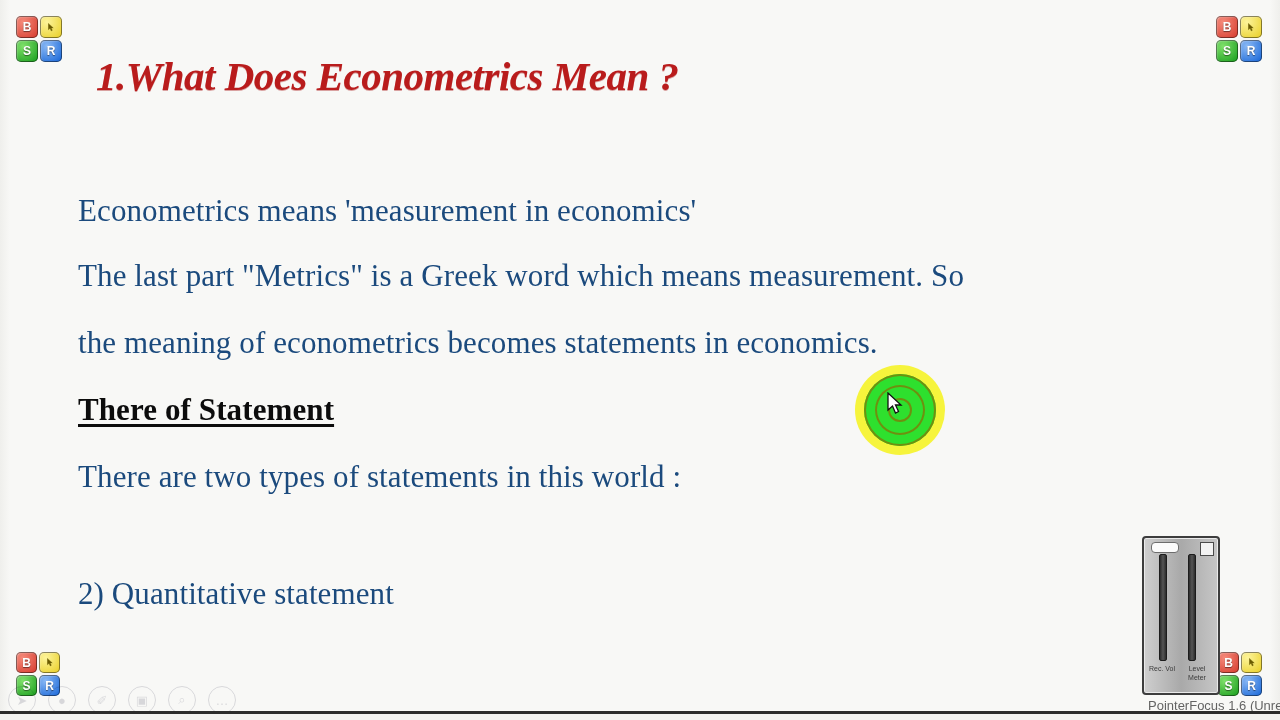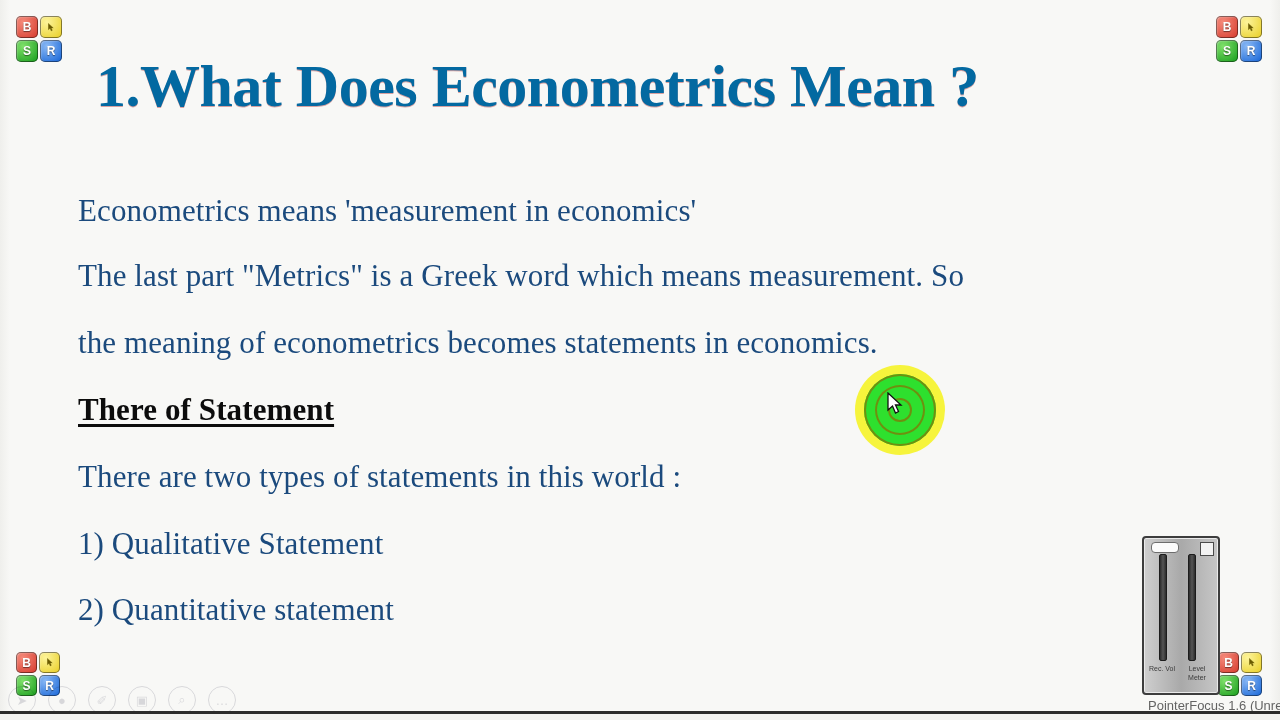--- a/index.html
+++ b/index.html
@@ -29,11 +29,12 @@
   
   #title{
     position:absolute;left:96px;top:52px;
-    font-size:60px;font-weight:bold;
-    color:#0369a1;
+    font-size:41px;font-weight:bold;
+    color:#b91c1c;
     letter-spacing:-0.5px;
     white-space:nowrap;
     text-shadow:0 1px 0 rgba(160,0,0,.35);
+    font-style:italic;
   }
 
   

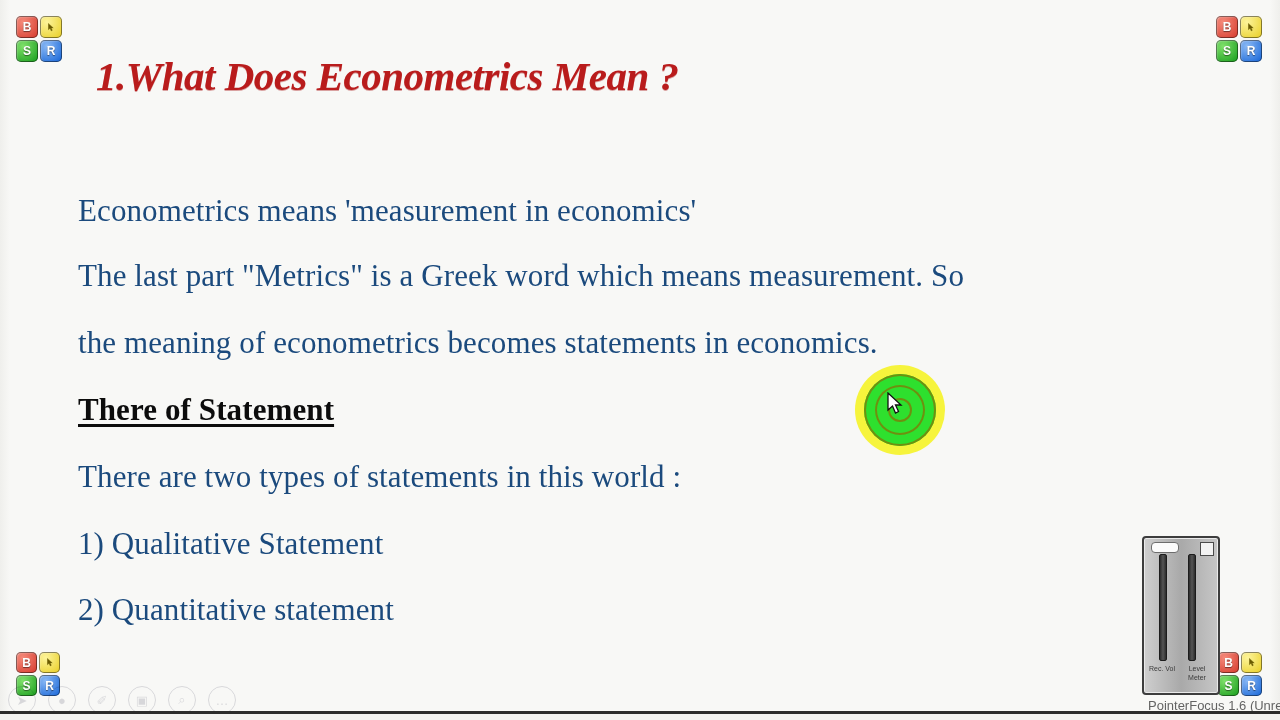--- a/index.html
+++ b/index.html
@@ -185,7 +185,6 @@
   <div class="body-line" id="line-3">the meaning of econometrics becomes statements in economics.</div>
   <div class="body-line heading" id="line-4">There of Statement</div>
   <div class="body-line" id="line-5">There are two types of statements in this world :</div>
-  <div class="body-line" id="line-6">1) Qualitative Statement</div>
   <div class="body-line" id="line-7">2) Quantitative statement</div>
 
   <div id="cursor-highlight">

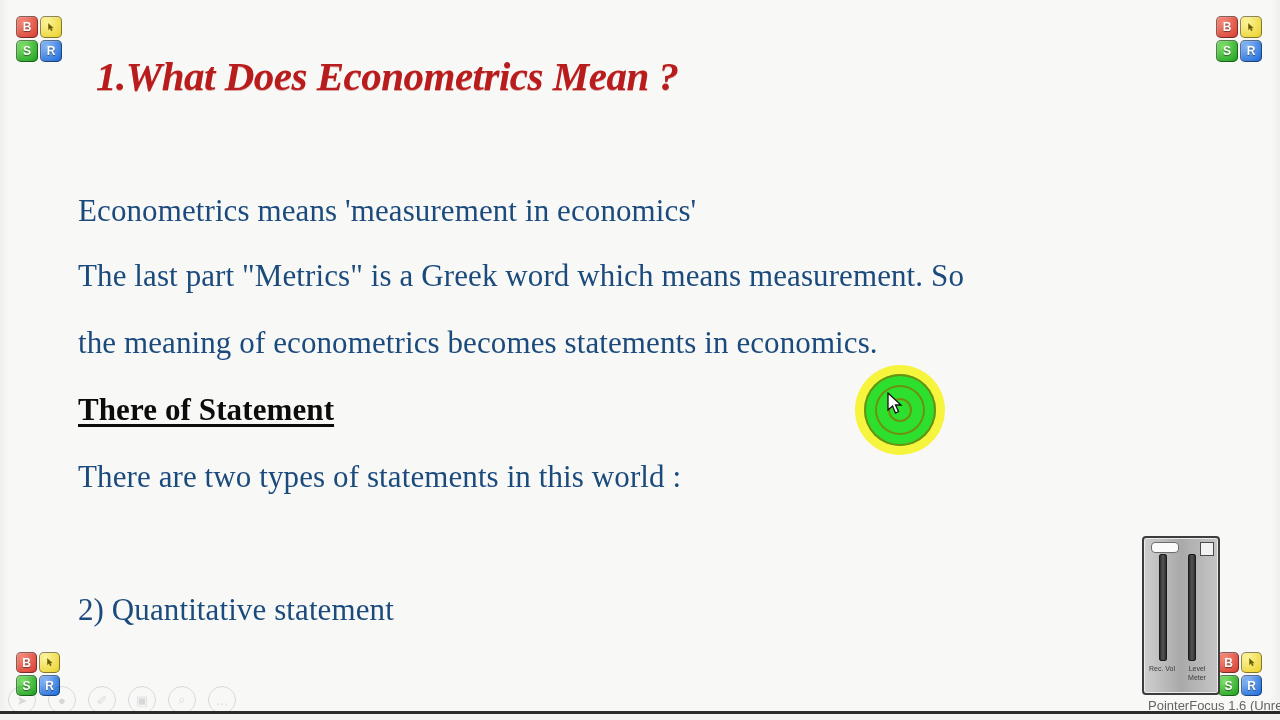--- a/index.html
+++ b/index.html
@@ -59,7 +59,7 @@
   #line-4{top:360px;}
   #line-5{top:427px;}
   #line-6{top:494px;}
-  #line-7{top:560px;}
+  #line-7{top:544px;}
 
   
   #cursor-highlight{

